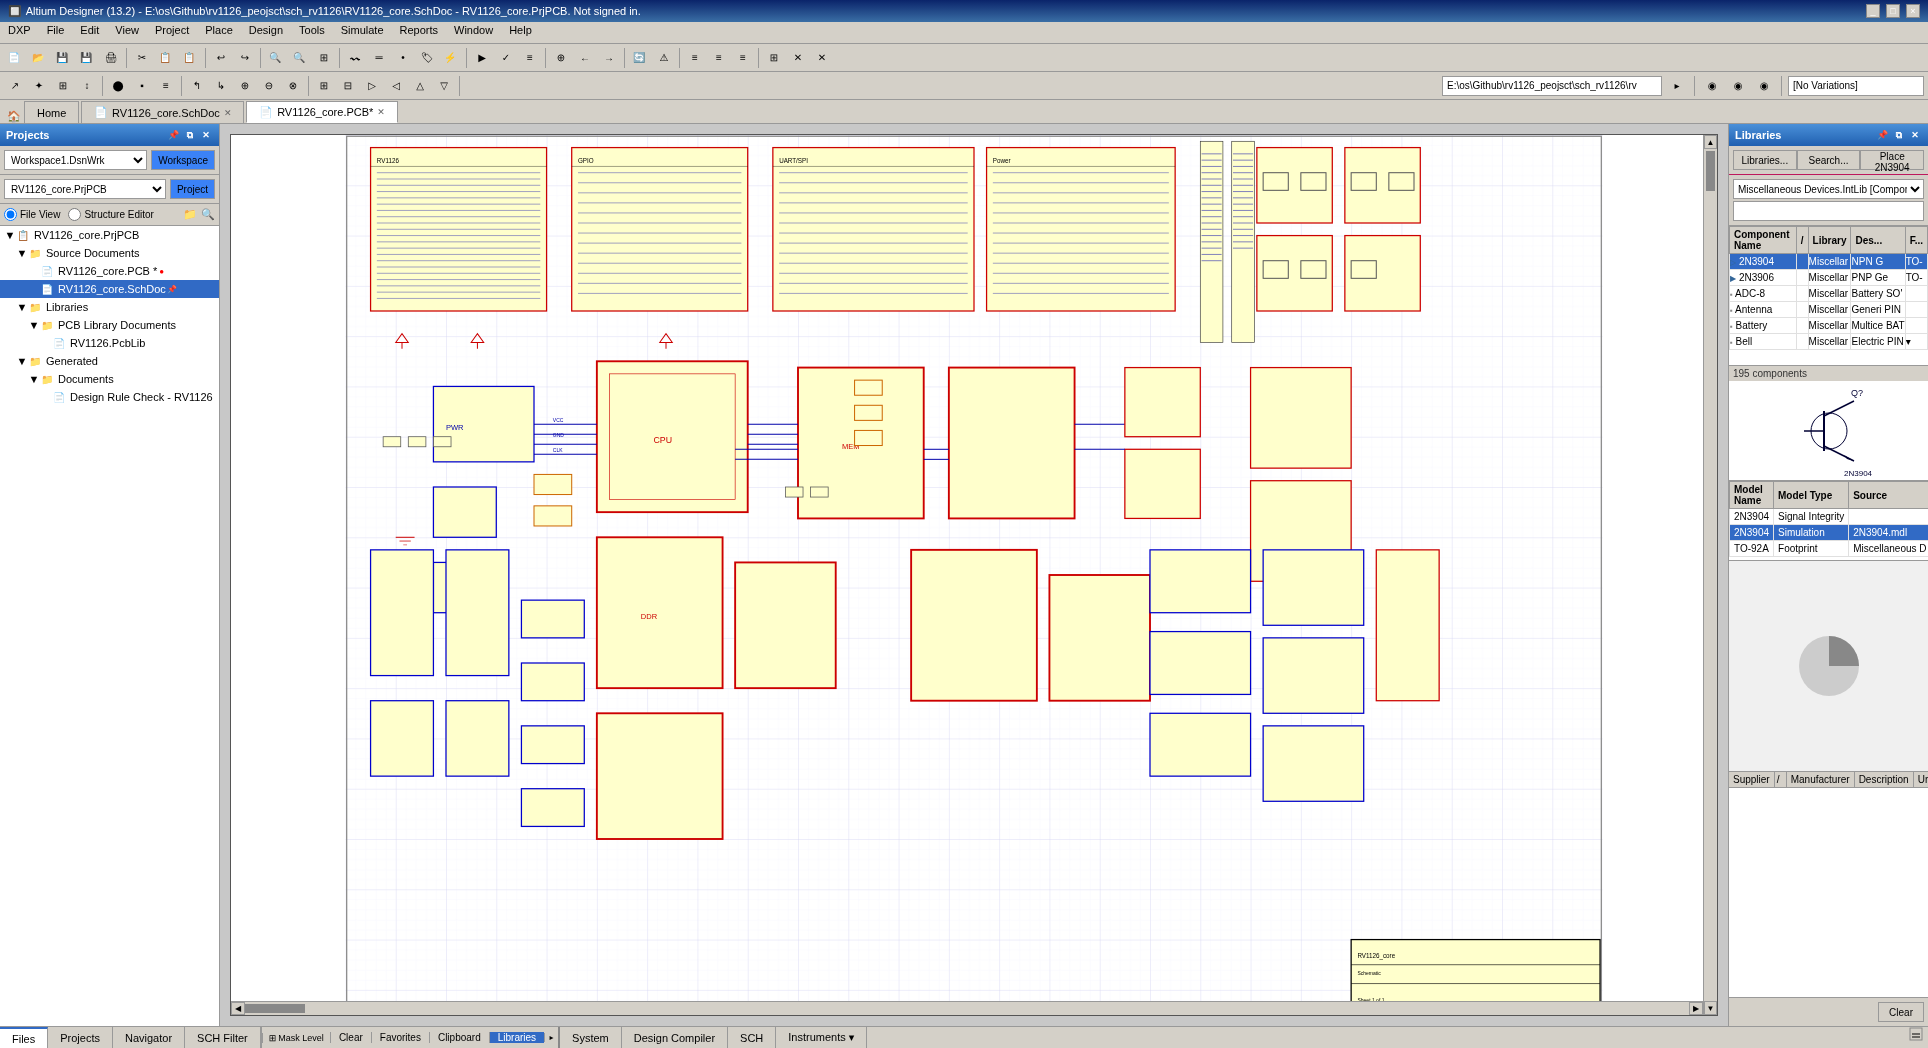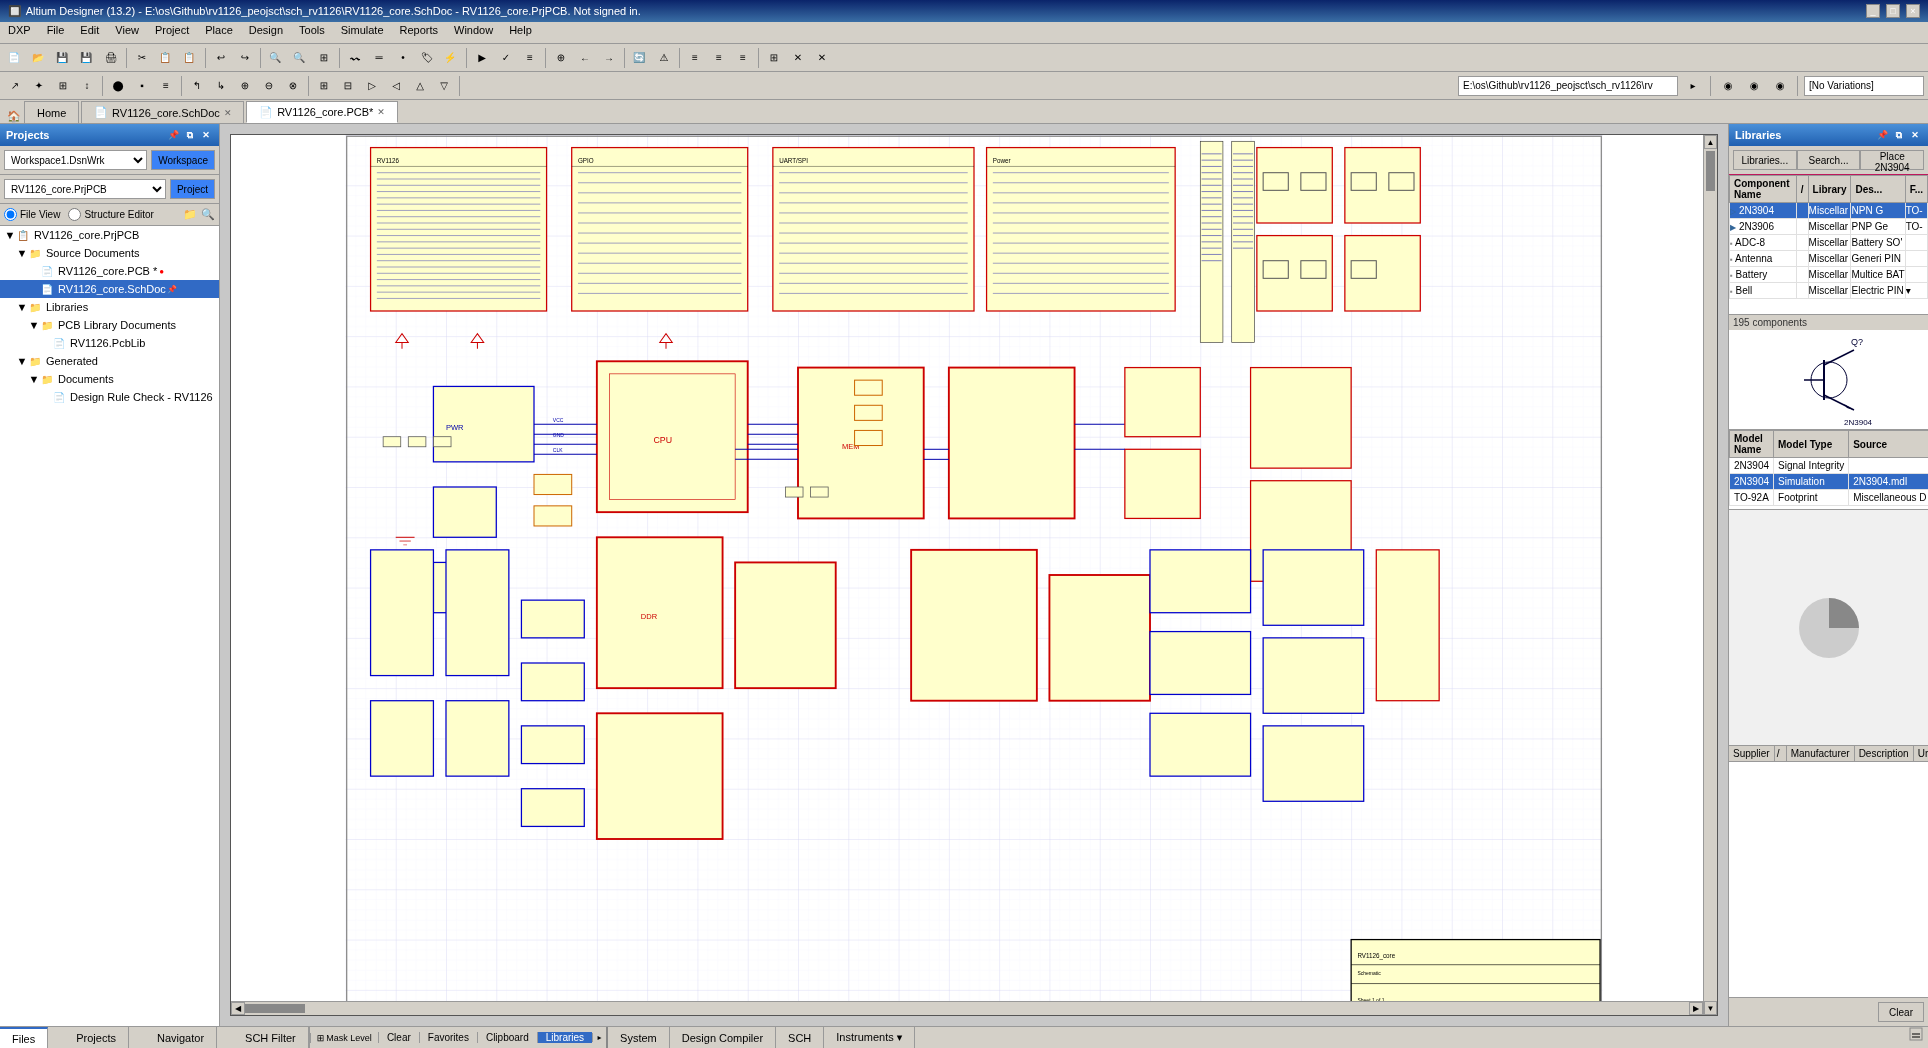--- a/index.html
+++ b/index.html
@@ -213,7 +213,7 @@
     <div class="toolbar-btn">◉</div>
     <div class="toolbar-btn">◉</div>
     <div class="toolbar-sep"></div>
-    <input class="toolbar-input" style="width: 120px;" value="[No Variations]" readonly="">
+    <input class="toolbar-input" style="width: 136px;" value="[No Variations]" readonly="">
   </div>
 </div>
 

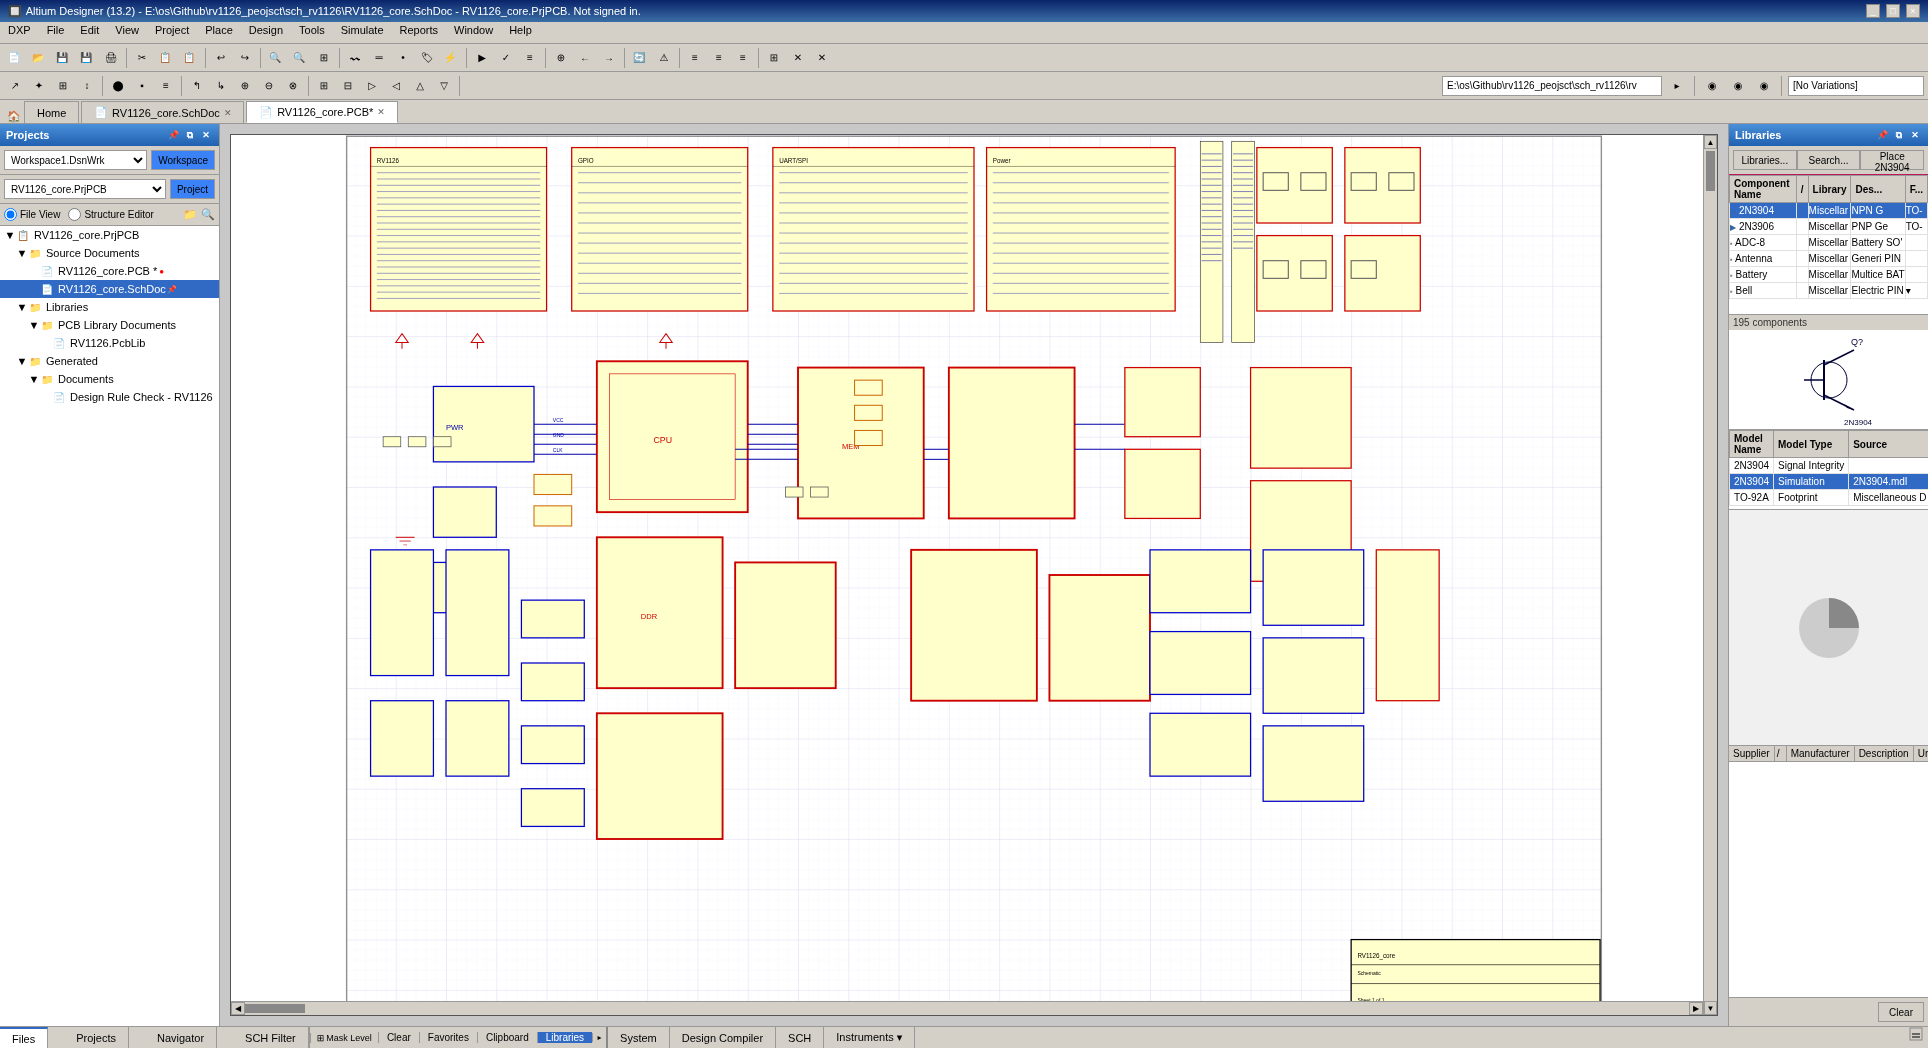--- a/index.html
+++ b/index.html
@@ -628,6 +628,12 @@
       <button class="lib-btn">Place 2N3904</button>
     </div>
 
+    <div class="lib-dropdown">
+      <select class="lib-select">
+        <option>Miscellaneous Devices.IntLib [Compor</option>
+      </select>
+      <input class="lib-search" type="text" placeholder="" style="">
+    </div>
 
     <div class="comp-table" style="flex:0 0 140px;">
       <table>

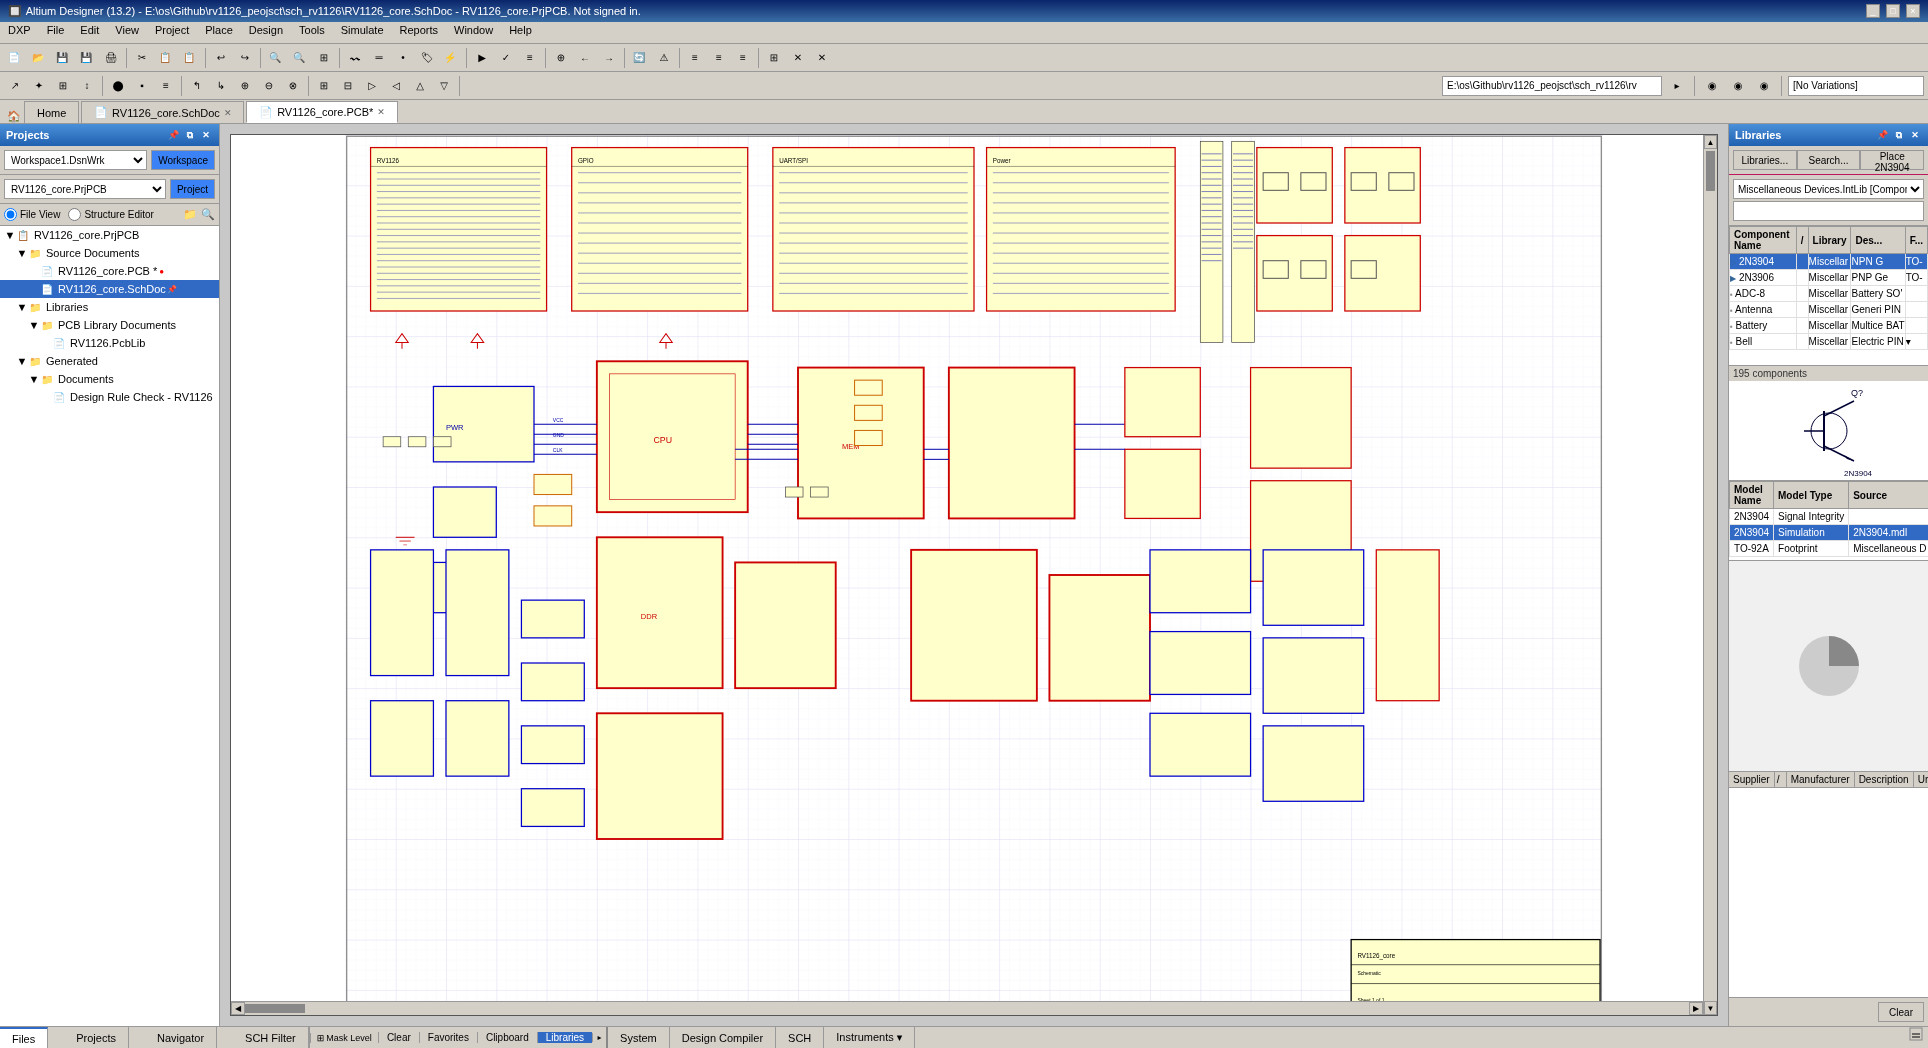--- a/index.html
+++ b/index.html
@@ -782,7 +782,7 @@
 
 <div style="display:flex;align-items:stretch;height:22px;background:#d4d0c8;border-top:1px solid #999;">
 
-  <div style="display:flex;align-items:center;border-right:1px solid #999;gap:16px;">
+  <div style="display:flex;align-items:center;border-right:1px solid #999;">
     <div class="bottom-tab active">Files</div>
     <div class="bottom-tab">Projects</div>
     <div class="bottom-tab">Navigator</div>

